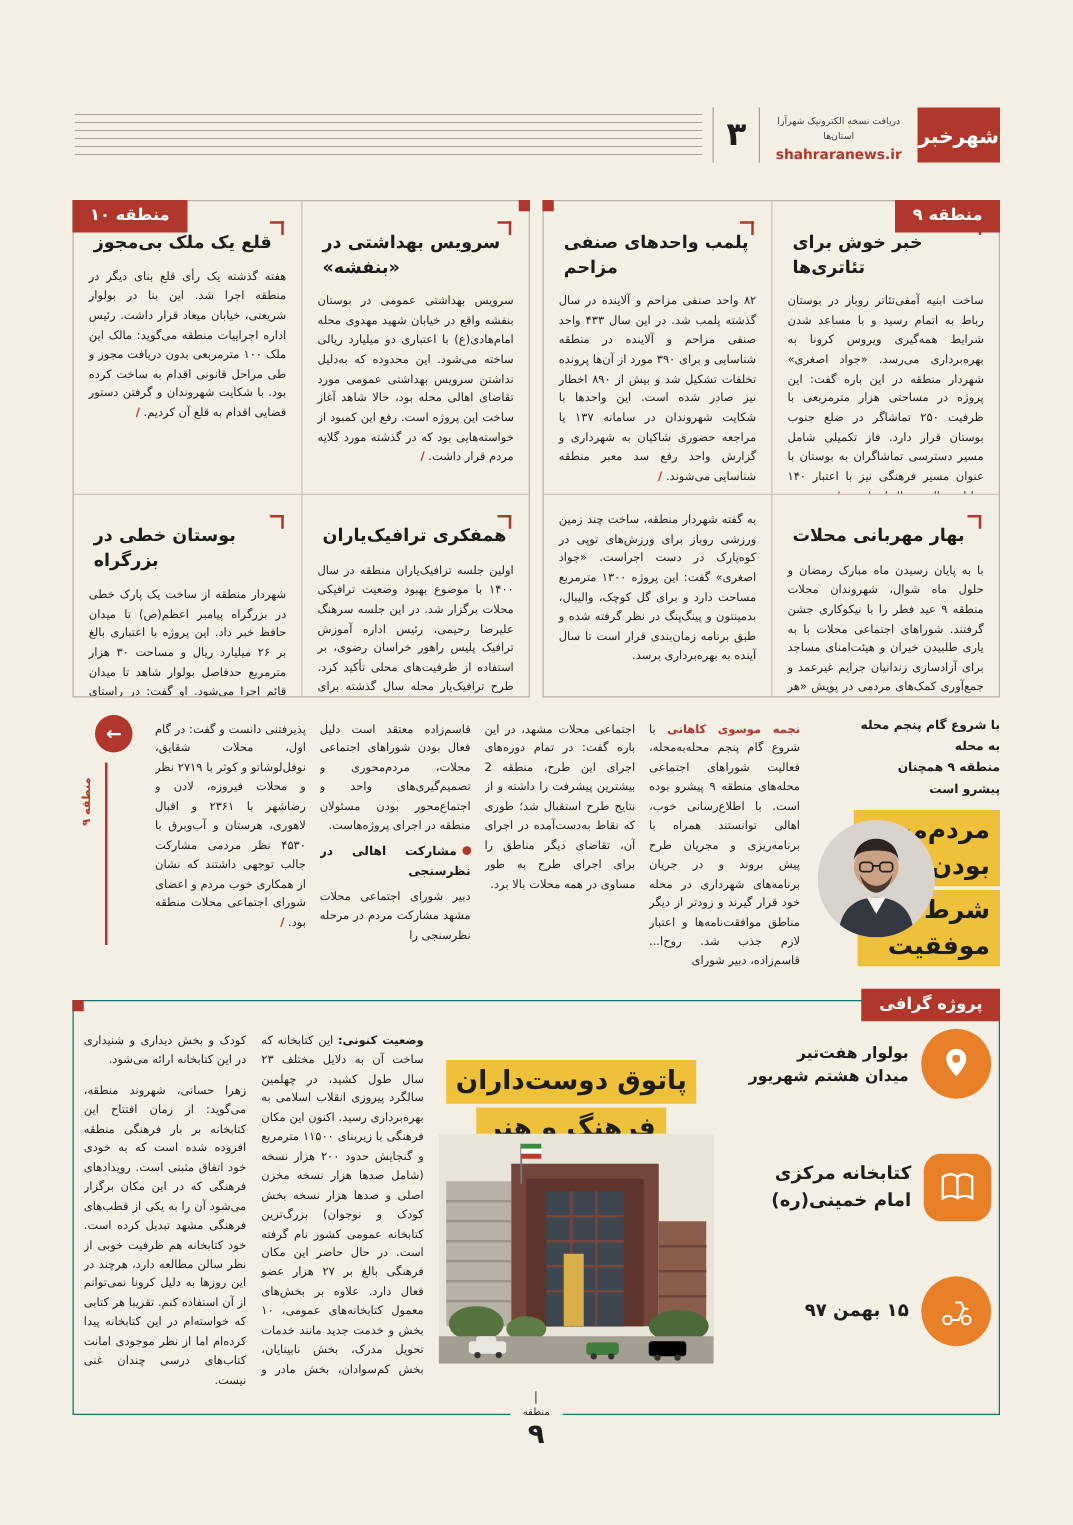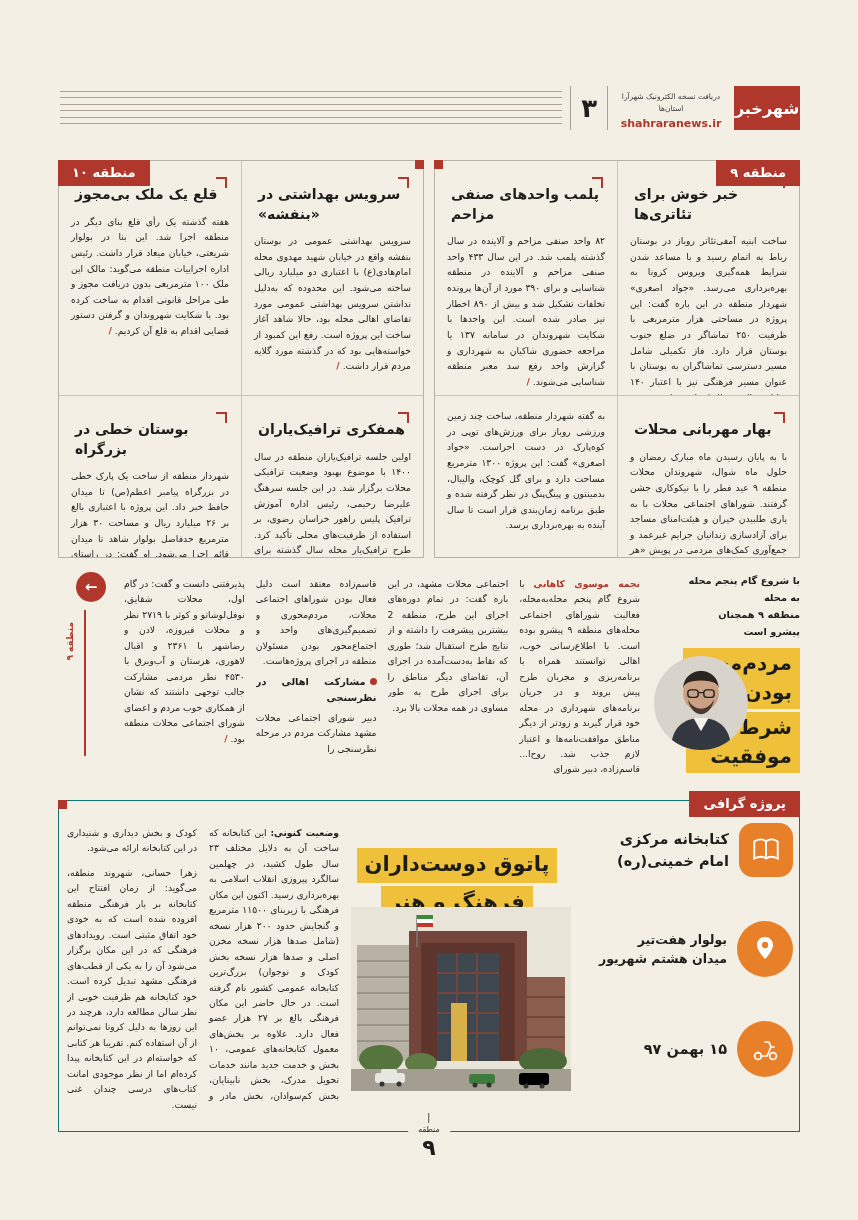--- a/index.html
+++ b/index.html
@@ -198,6 +198,18 @@
 
     <div class="info-col">
       <div class="info-item">
+        <div class="icon-cir">
+          <svg viewBox="0 0 30 30" width="30" height="30" aria-hidden="true">
+            <path d="M15 3 C10.5 3 7 6.5 7 11 c0 6 8 14 8 14 s8-8 8-14 c0-4.5-3.5-8-8-8 z" fill="#fff"></path>
+            <circle cx="15" cy="11" r="3.2" fill="#e8802a"></circle>
+          </svg>
+        </div>
+        <div class="info-text">
+          <div class="info-l2">بولوار هفت‌تیر</div>
+          <div class="info-l2">میدان هشتم شهریور</div>
+        </div>
+      </div>
+      <div class="info-item">
         <div class="icon-sq">
           <svg viewBox="0 0 30 30" width="32" height="32" aria-hidden="true">
             <path d="M4 7 C8 4.5 12 4.5 15 7 C18 4.5 22 4.5 26 7 V23 C22 20.8 18 20.8 15 23 C12 20.8 8 20.8 4 23 Z" fill="none" stroke="#fff" stroke-width="1.8"></path>
@@ -207,18 +219,6 @@
         <div class="info-text">
           <div class="info-l1">کتابخانه مرکزی</div>
           <div class="info-l1">امام خمینی(ره)</div>
-        </div>
-      </div>
-      <div class="info-item">
-        <div class="icon-cir">
-          <svg viewBox="0 0 30 30" width="30" height="30" aria-hidden="true">
-            <path d="M15 3 C10.5 3 7 6.5 7 11 c0 6 8 14 8 14 s8-8 8-14 c0-4.5-3.5-8-8-8 z" fill="#fff"></path>
-            <circle cx="15" cy="11" r="3.2" fill="#e8802a"></circle>
-          </svg>
-        </div>
-        <div class="info-text">
-          <div class="info-l2">بولوار هفت‌تیر</div>
-          <div class="info-l2">میدان هشتم شهریور</div>
         </div>
       </div>
       <div class="info-item">

